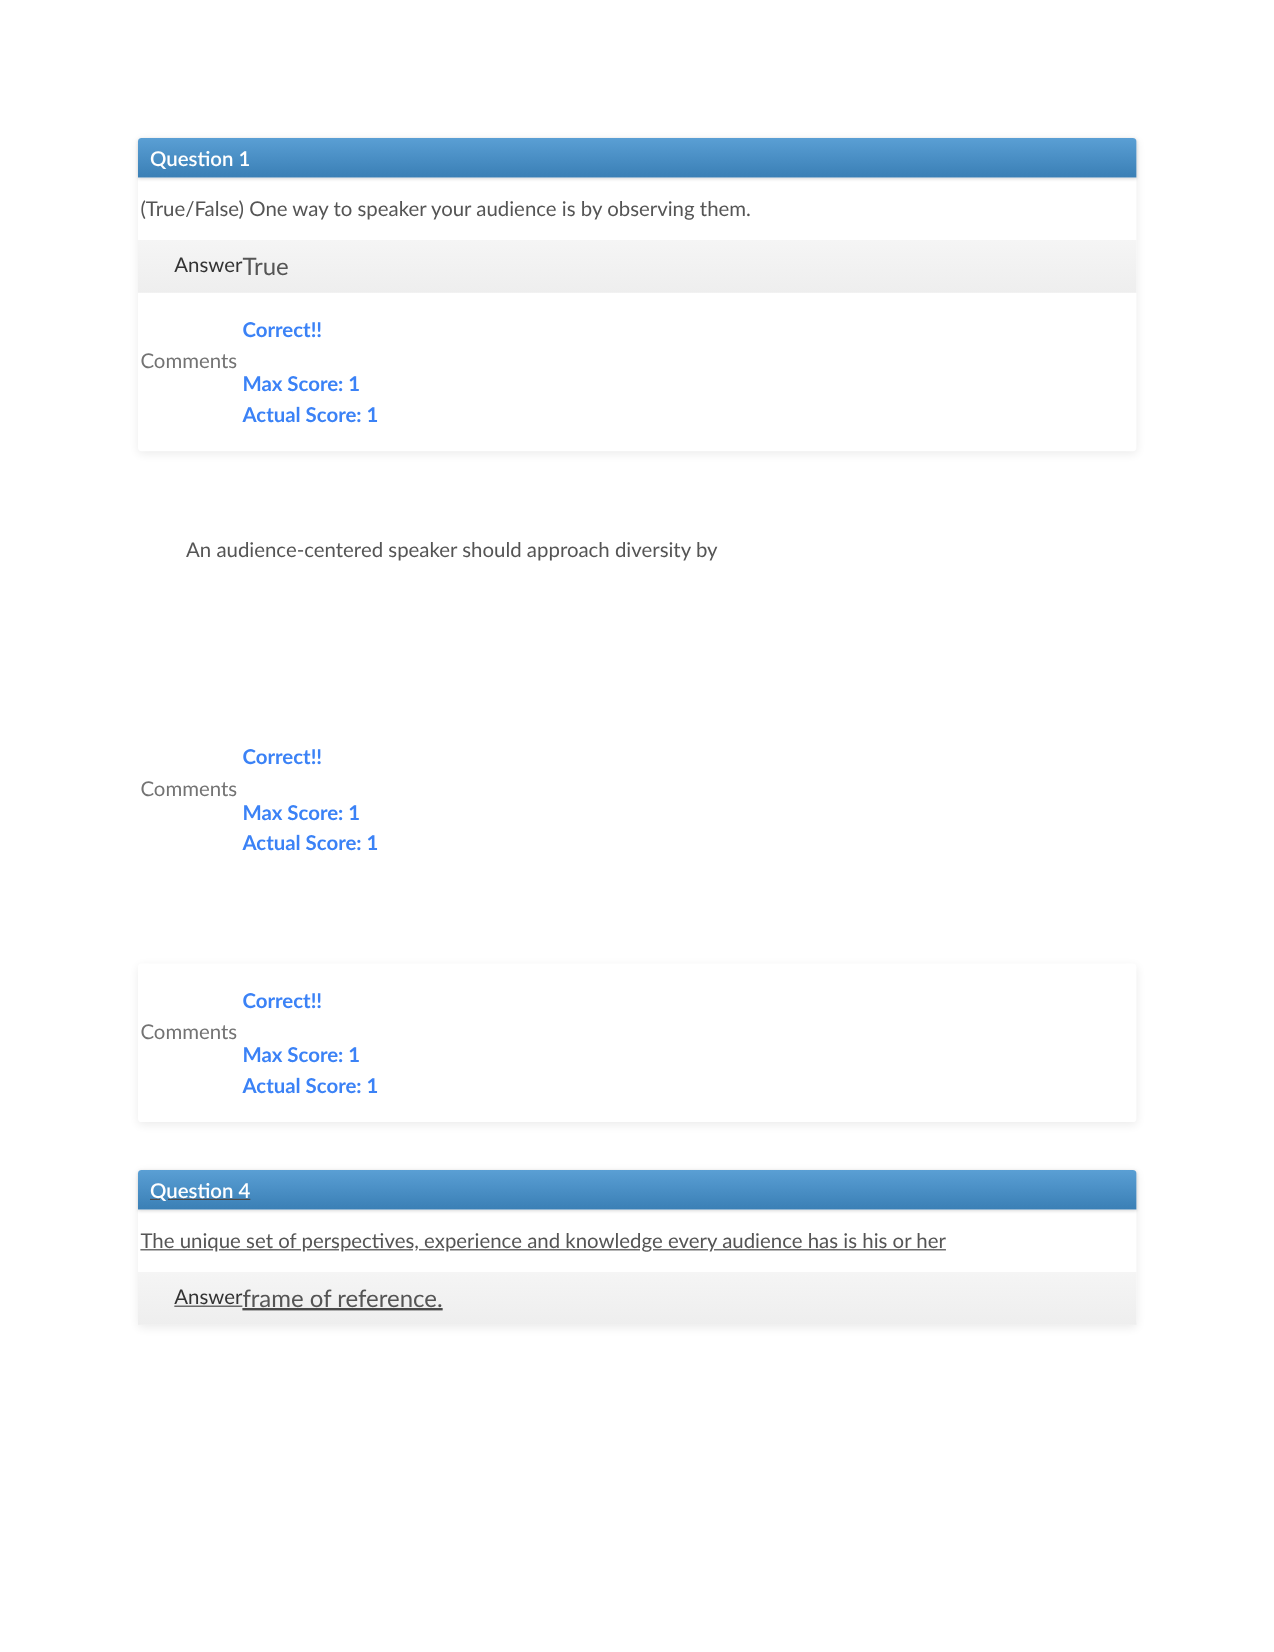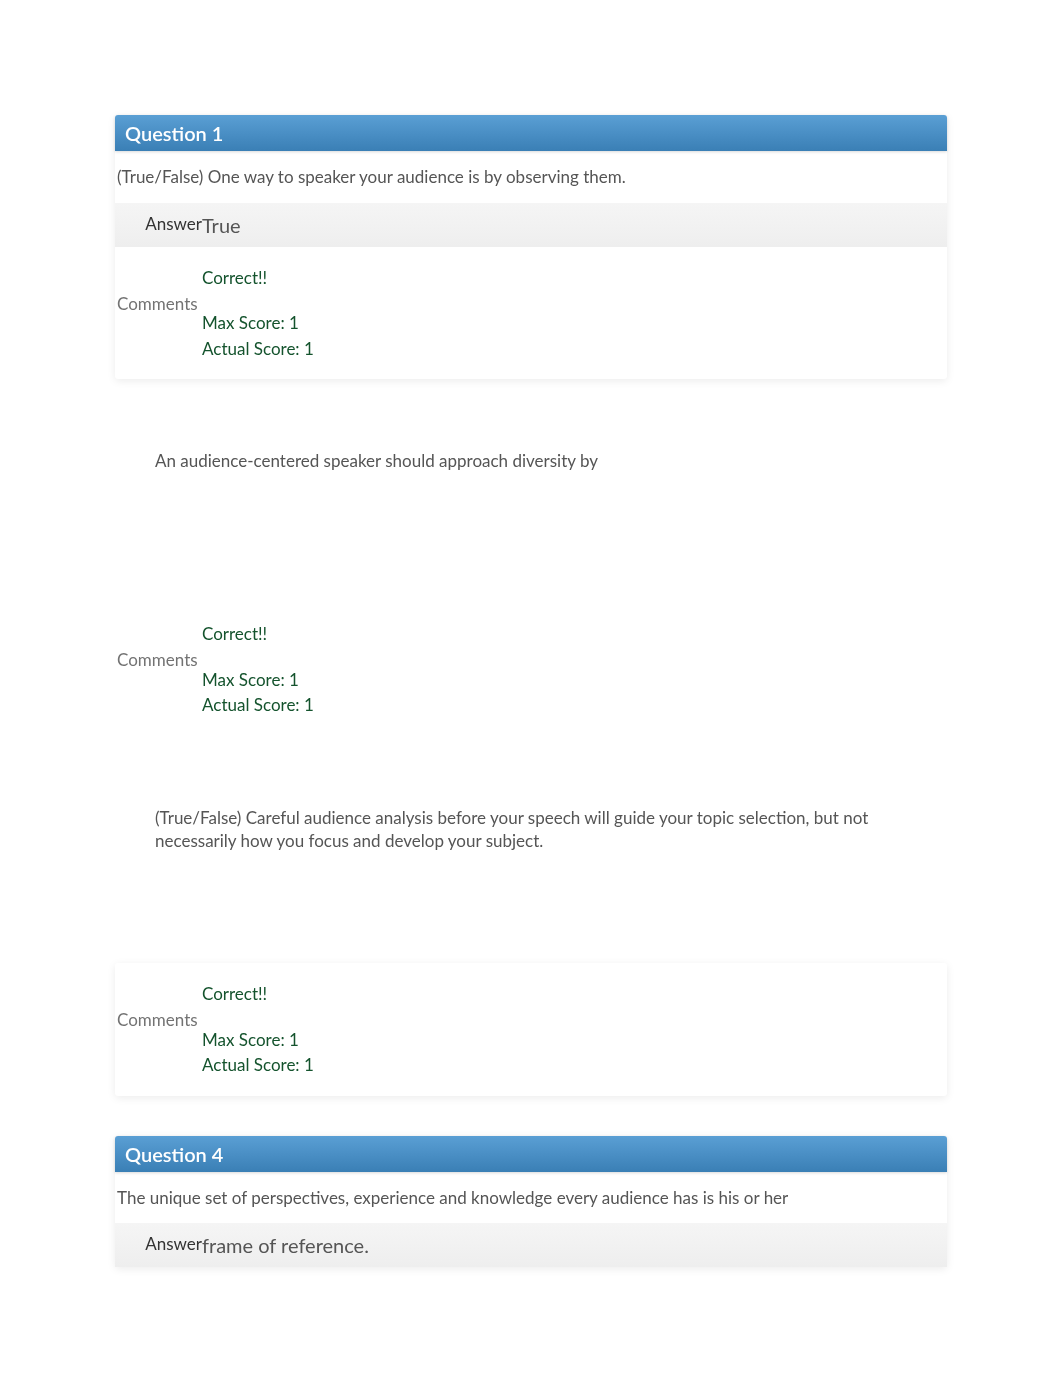--- a/index.html
+++ b/index.html
@@ -24,7 +24,7 @@
       background: linear-gradient(to bottom, #5a9fd4 0%, #4a8fc5 50%, #3a7fb5 100%);
       color: #ffffff;
       padding: 6px 10px;
-      font-size: 20px;
+      font-size: 17px;
       font-weight: 600;
       border-radius: 3px 3px 0 0;
       box-shadow: 0 1px 3px rgba(0,0,0,0.15);

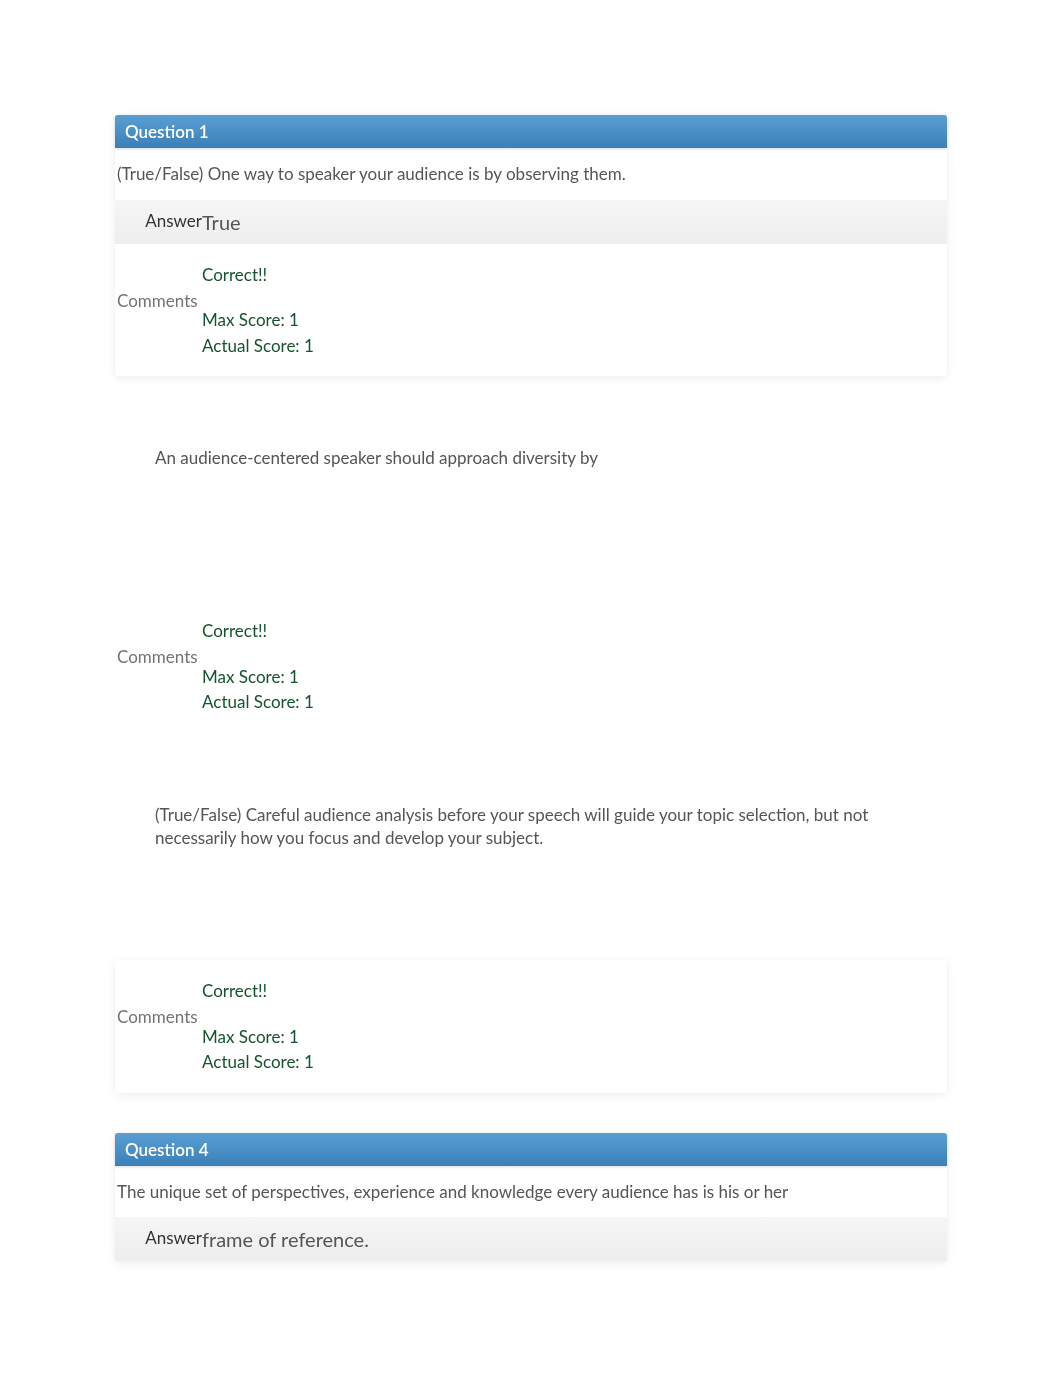--- a/index.html
+++ b/index.html
@@ -69,8 +69,9 @@
     .comments-content {
       padding: 8px 0;
       font-size: 17px;
-      color: #14532d;
+      color: #3b82f6;
       line-height: 1.5;
+      font-weight: bold;
     }
     .comments-content .correct {
       margin-bottom: 20px;

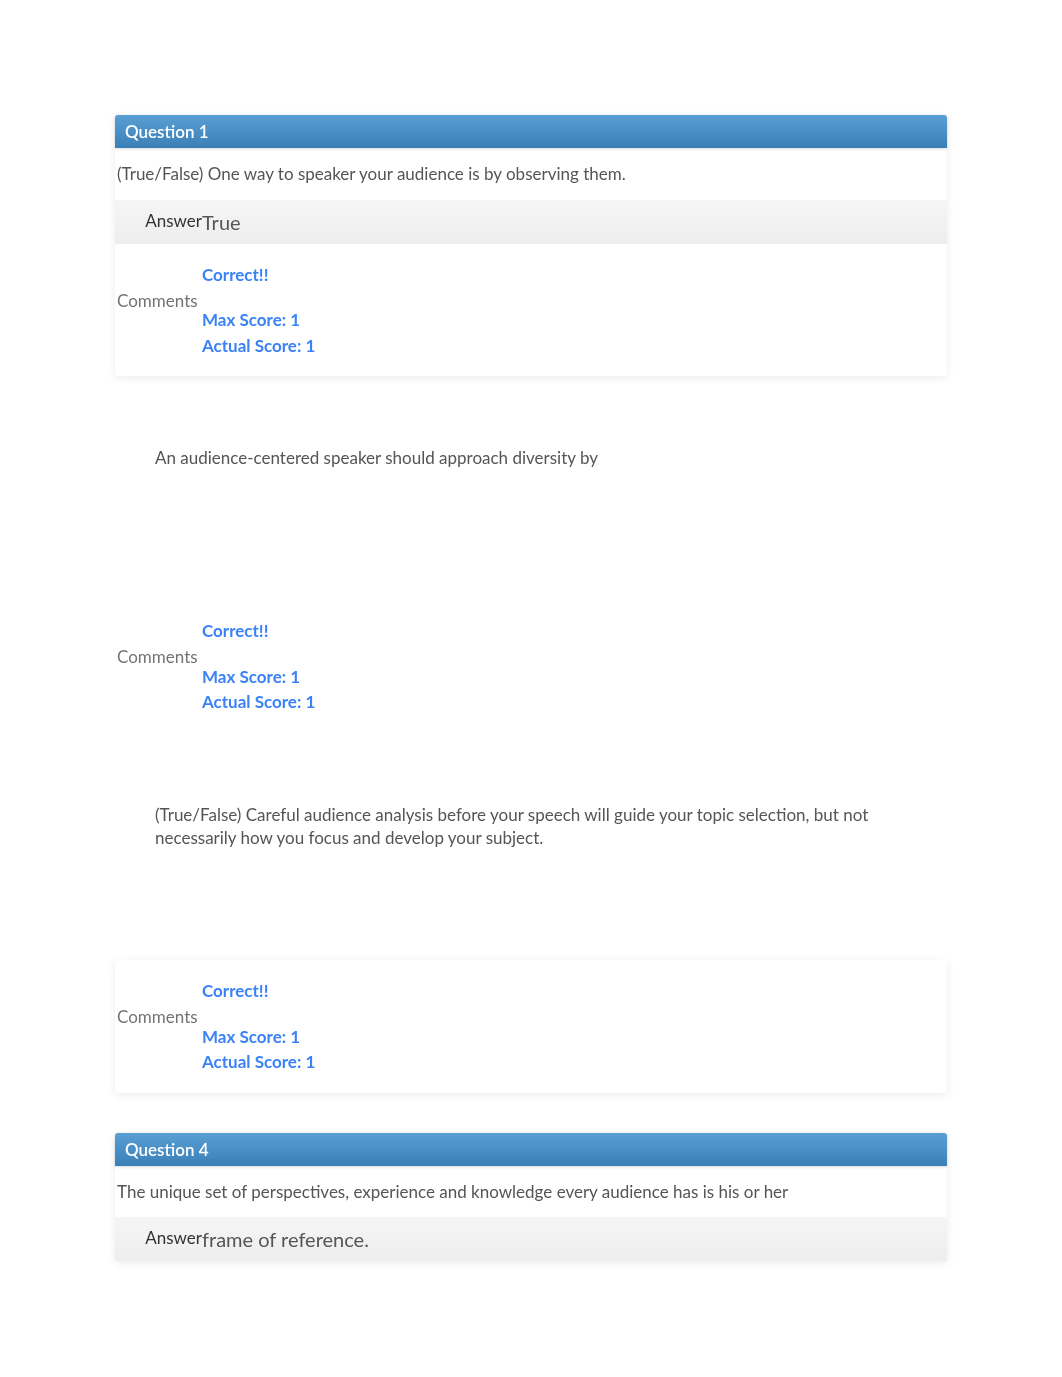--- a/index.html
+++ b/index.html
@@ -131,7 +131,6 @@
   </div>
 
   <div class="blurred-section">
-    <div class="blurred-question-text" style="padding-bottom: 110px;">(True/False) Careful audience analysis before your speech will guide your topic selection, but not necessarily how you focus and develop your subject.</div>
     <div class="row comments-row blurred-comments shadow-box" style="padding-left:2px; padding-right:2px;">
       <div class="row-label">Comments</div>
       <div class="comments-content">

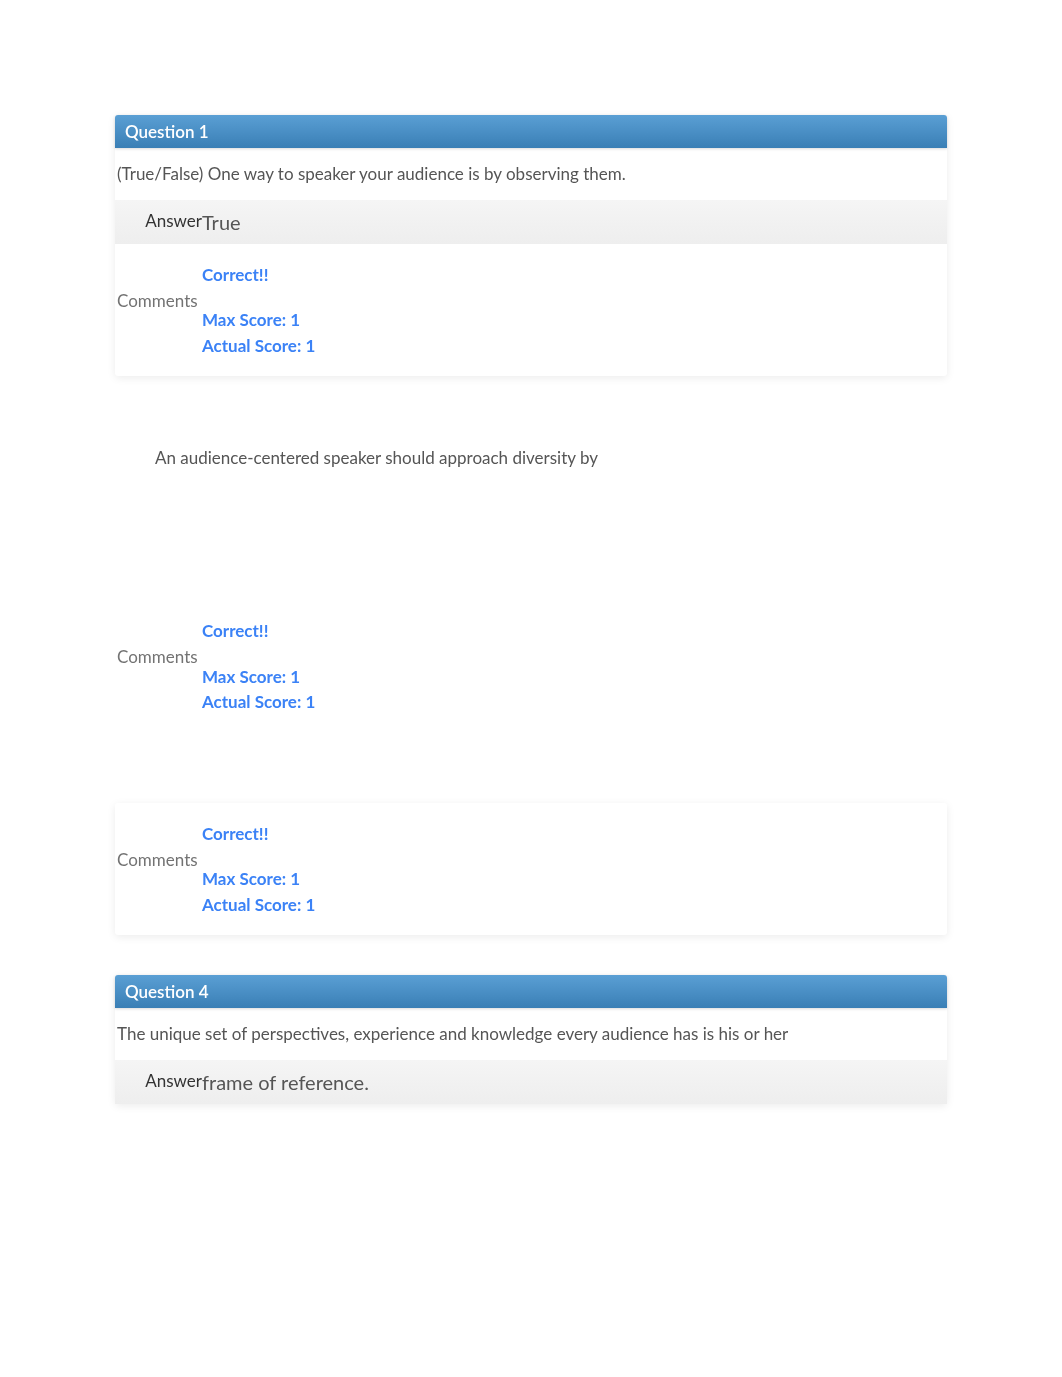--- a/index.html
+++ b/index.html
@@ -141,7 +141,7 @@
     </div>
   </div>
 
-  <div class="question-block shadow-box" style="margin-top:40px;">
+  <div class="question-block shadow-box" style="margin-top:40px;text-decoration:underline;">
     <div class="question-header">Question 4</div>
     <div class="question-text">The unique set of perspectives, experience and knowledge every audience has is his or her</div>
     <div class="row answer-row">

